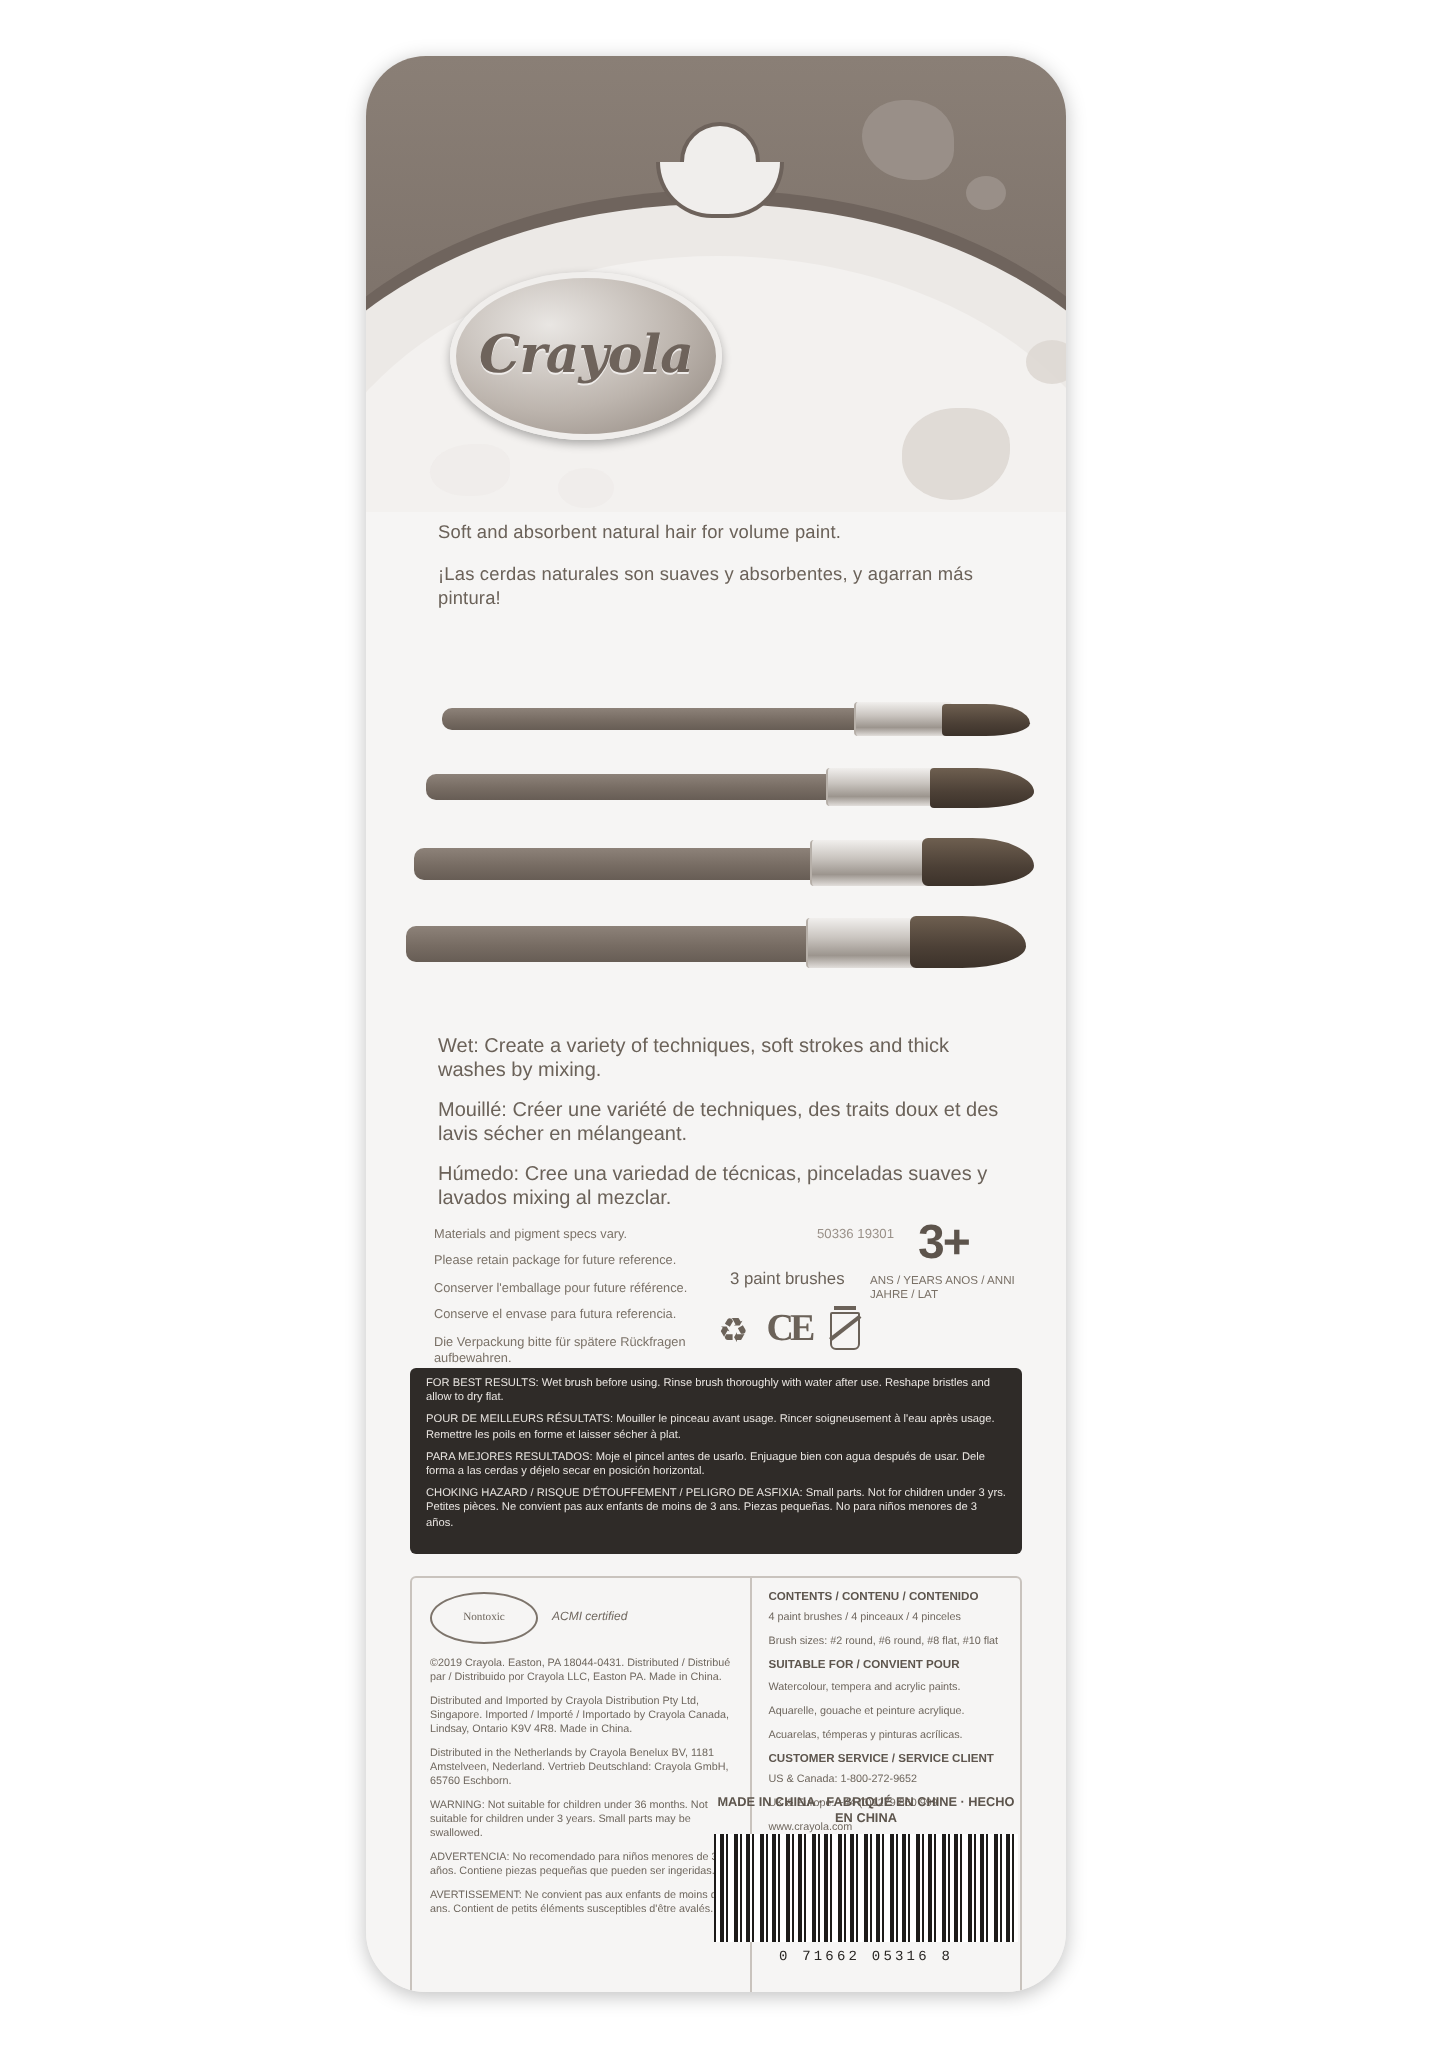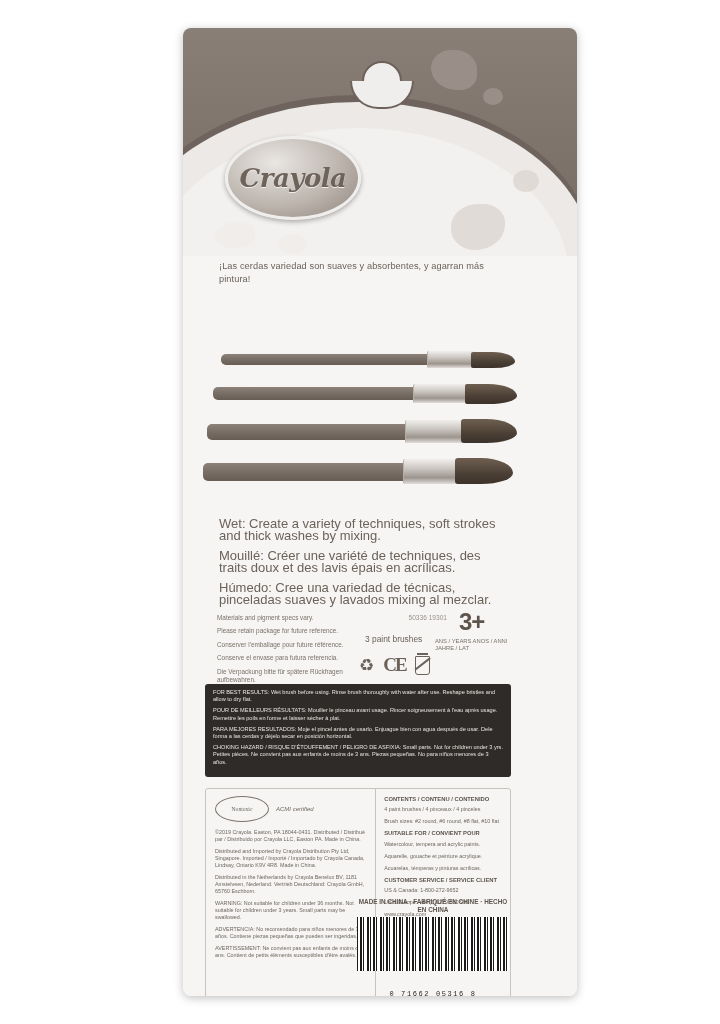--- a/index.html
+++ b/index.html
@@ -20,9 +20,9 @@
     position: absolute;
     left: 183px;
     top: 28px;
-    width: 394px;
+    width: 350px;
     height: 968px;
-    border-radius: 8px;
+    border-radius: 30px;
     background: #f2f0ef;
     box-shadow: 0 2px 10px rgba(0,0,0,0.25);
     overflow: hidden;

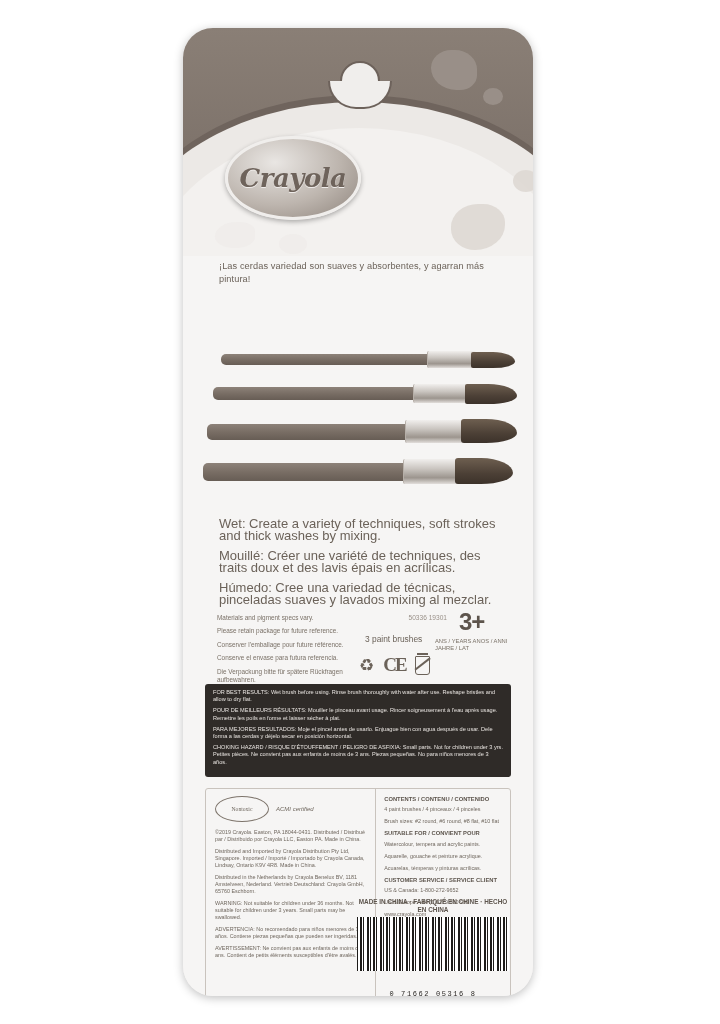--- a/index.html
+++ b/index.html
@@ -430,6 +430,7 @@
   <div id="body-area">
 
     <div id="claims">
+      <p class="claim-line">Soft and absorbent natural hair for volume paint.</p>
       <p class="claim-line">¡Las cerdas variedad son suaves y absorbentes, y agarran más pintura!</p>
     </div>
 

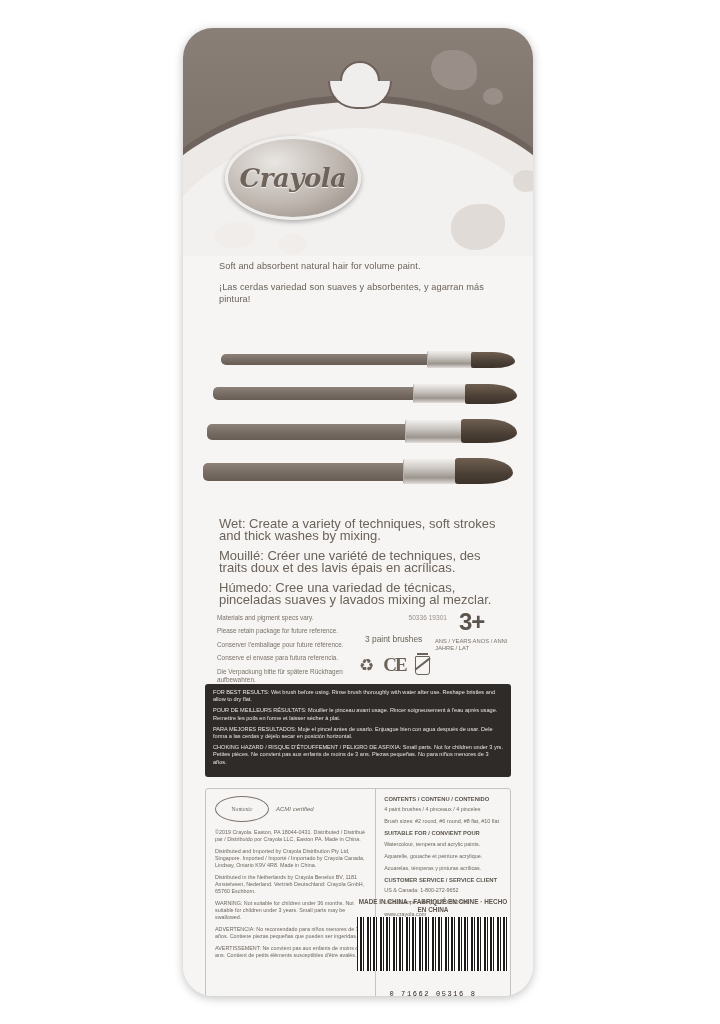--- a/index.html
+++ b/index.html
@@ -431,7 +431,7 @@
 
     <div id="claims">
       <p class="claim-line">Soft and absorbent natural hair for volume paint.</p>
-      <p class="claim-line">¡Las cerdas variedad son suaves y absorbentes, y agarran más pintura!</p>
+      <p class="claim-line">¡Las cerdas naturales son suaves y absorbentes, y agarran más pintura!</p>
     </div>
 
     <div id="brushes">

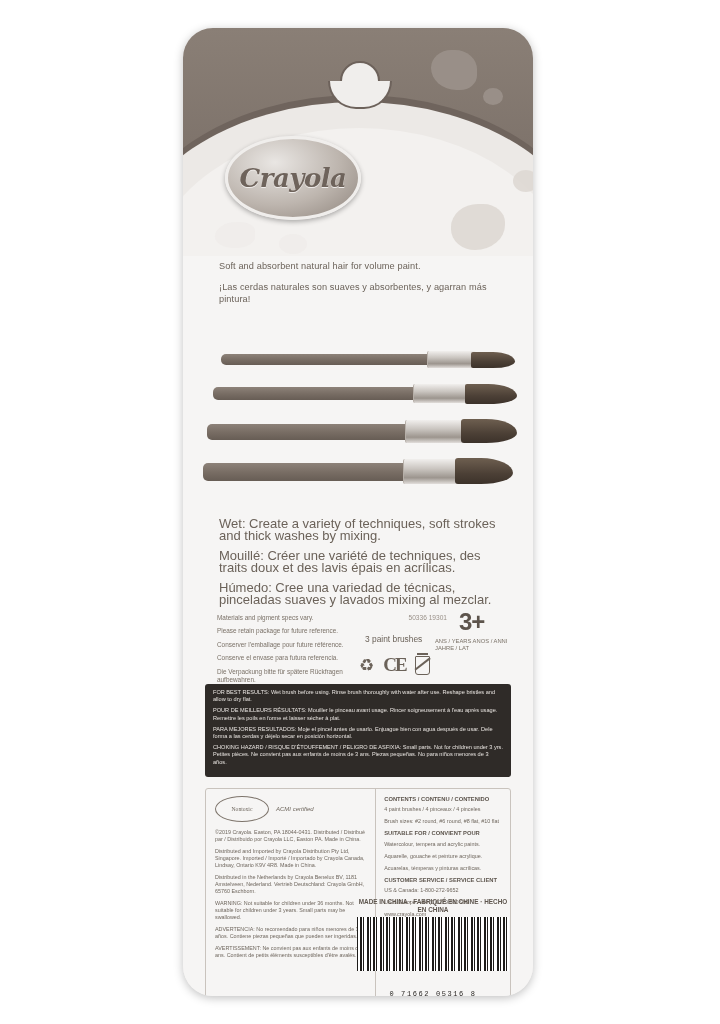--- a/index.html
+++ b/index.html
@@ -207,7 +207,7 @@
     width: 284px;
   }
   .usage-line {
-    font-size: 13px;
+    font-size: 10px;
     color: #6b6259;
     line-height: 11.6px;
     margin: 0 0 9px 0;

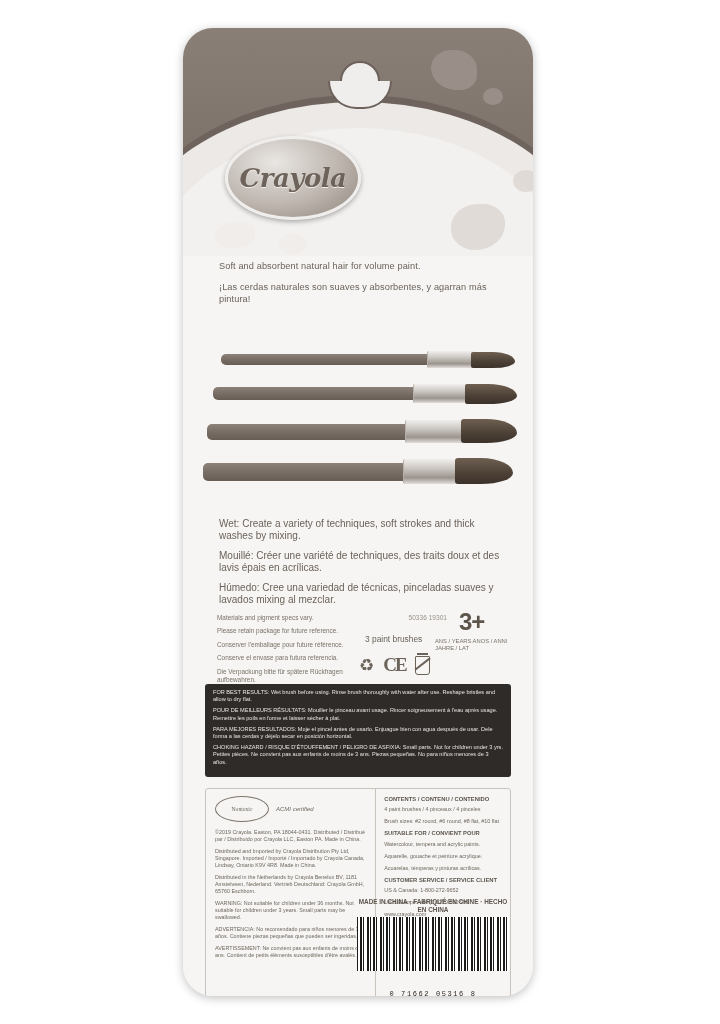--- a/index.html
+++ b/index.html
@@ -459,7 +459,7 @@
 
     <div id="usage">
       <p class="usage-line">Wet: Create a variety of techniques, soft strokes and thick washes by mixing.</p>
-      <p class="usage-line">Mouillé: Créer une variété de techniques, des traits doux et des lavis épais en acrílicas.</p>
+      <p class="usage-line">Mouillé: Créer une variété de techniques, des traits doux et des lavis sécher en mélangeant.</p>
       <p class="usage-line">Húmedo: Cree una variedad de técnicas, pinceladas suaves y lavados mixing al mezclar.</p>
     </div>
 

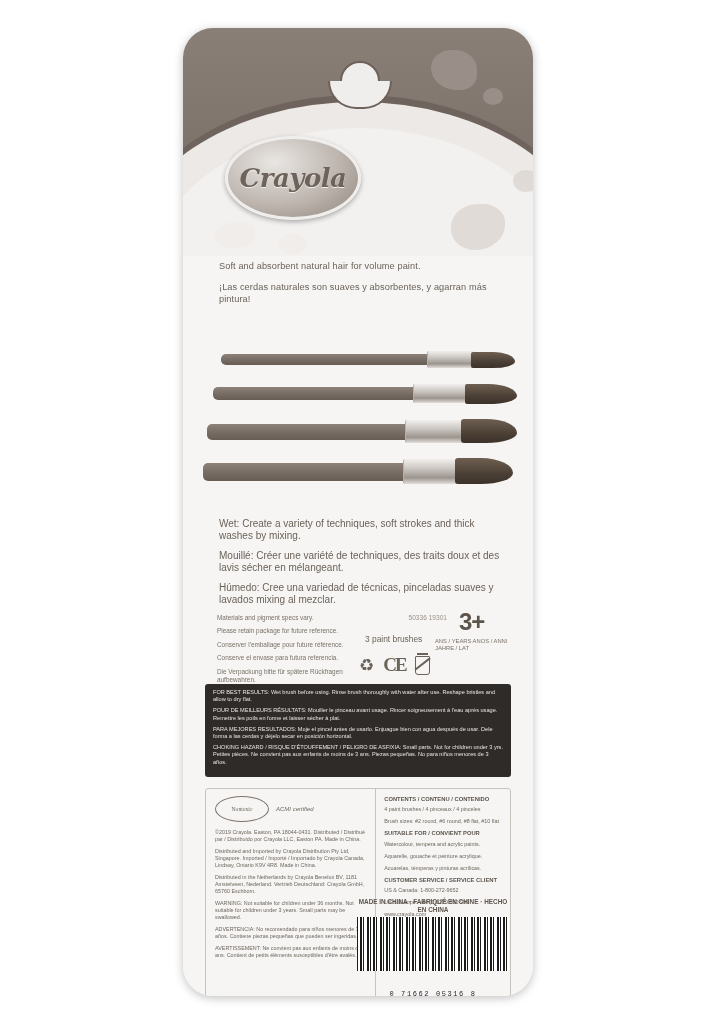--- a/index.html
+++ b/index.html
@@ -399,7 +399,7 @@
     color: #2a2724;
     letter-spacing: 1.6px;
     text-align: center;
-    margin-top: 19px;
+    margin-top: 4px;
   }
 </style>
 </head>

